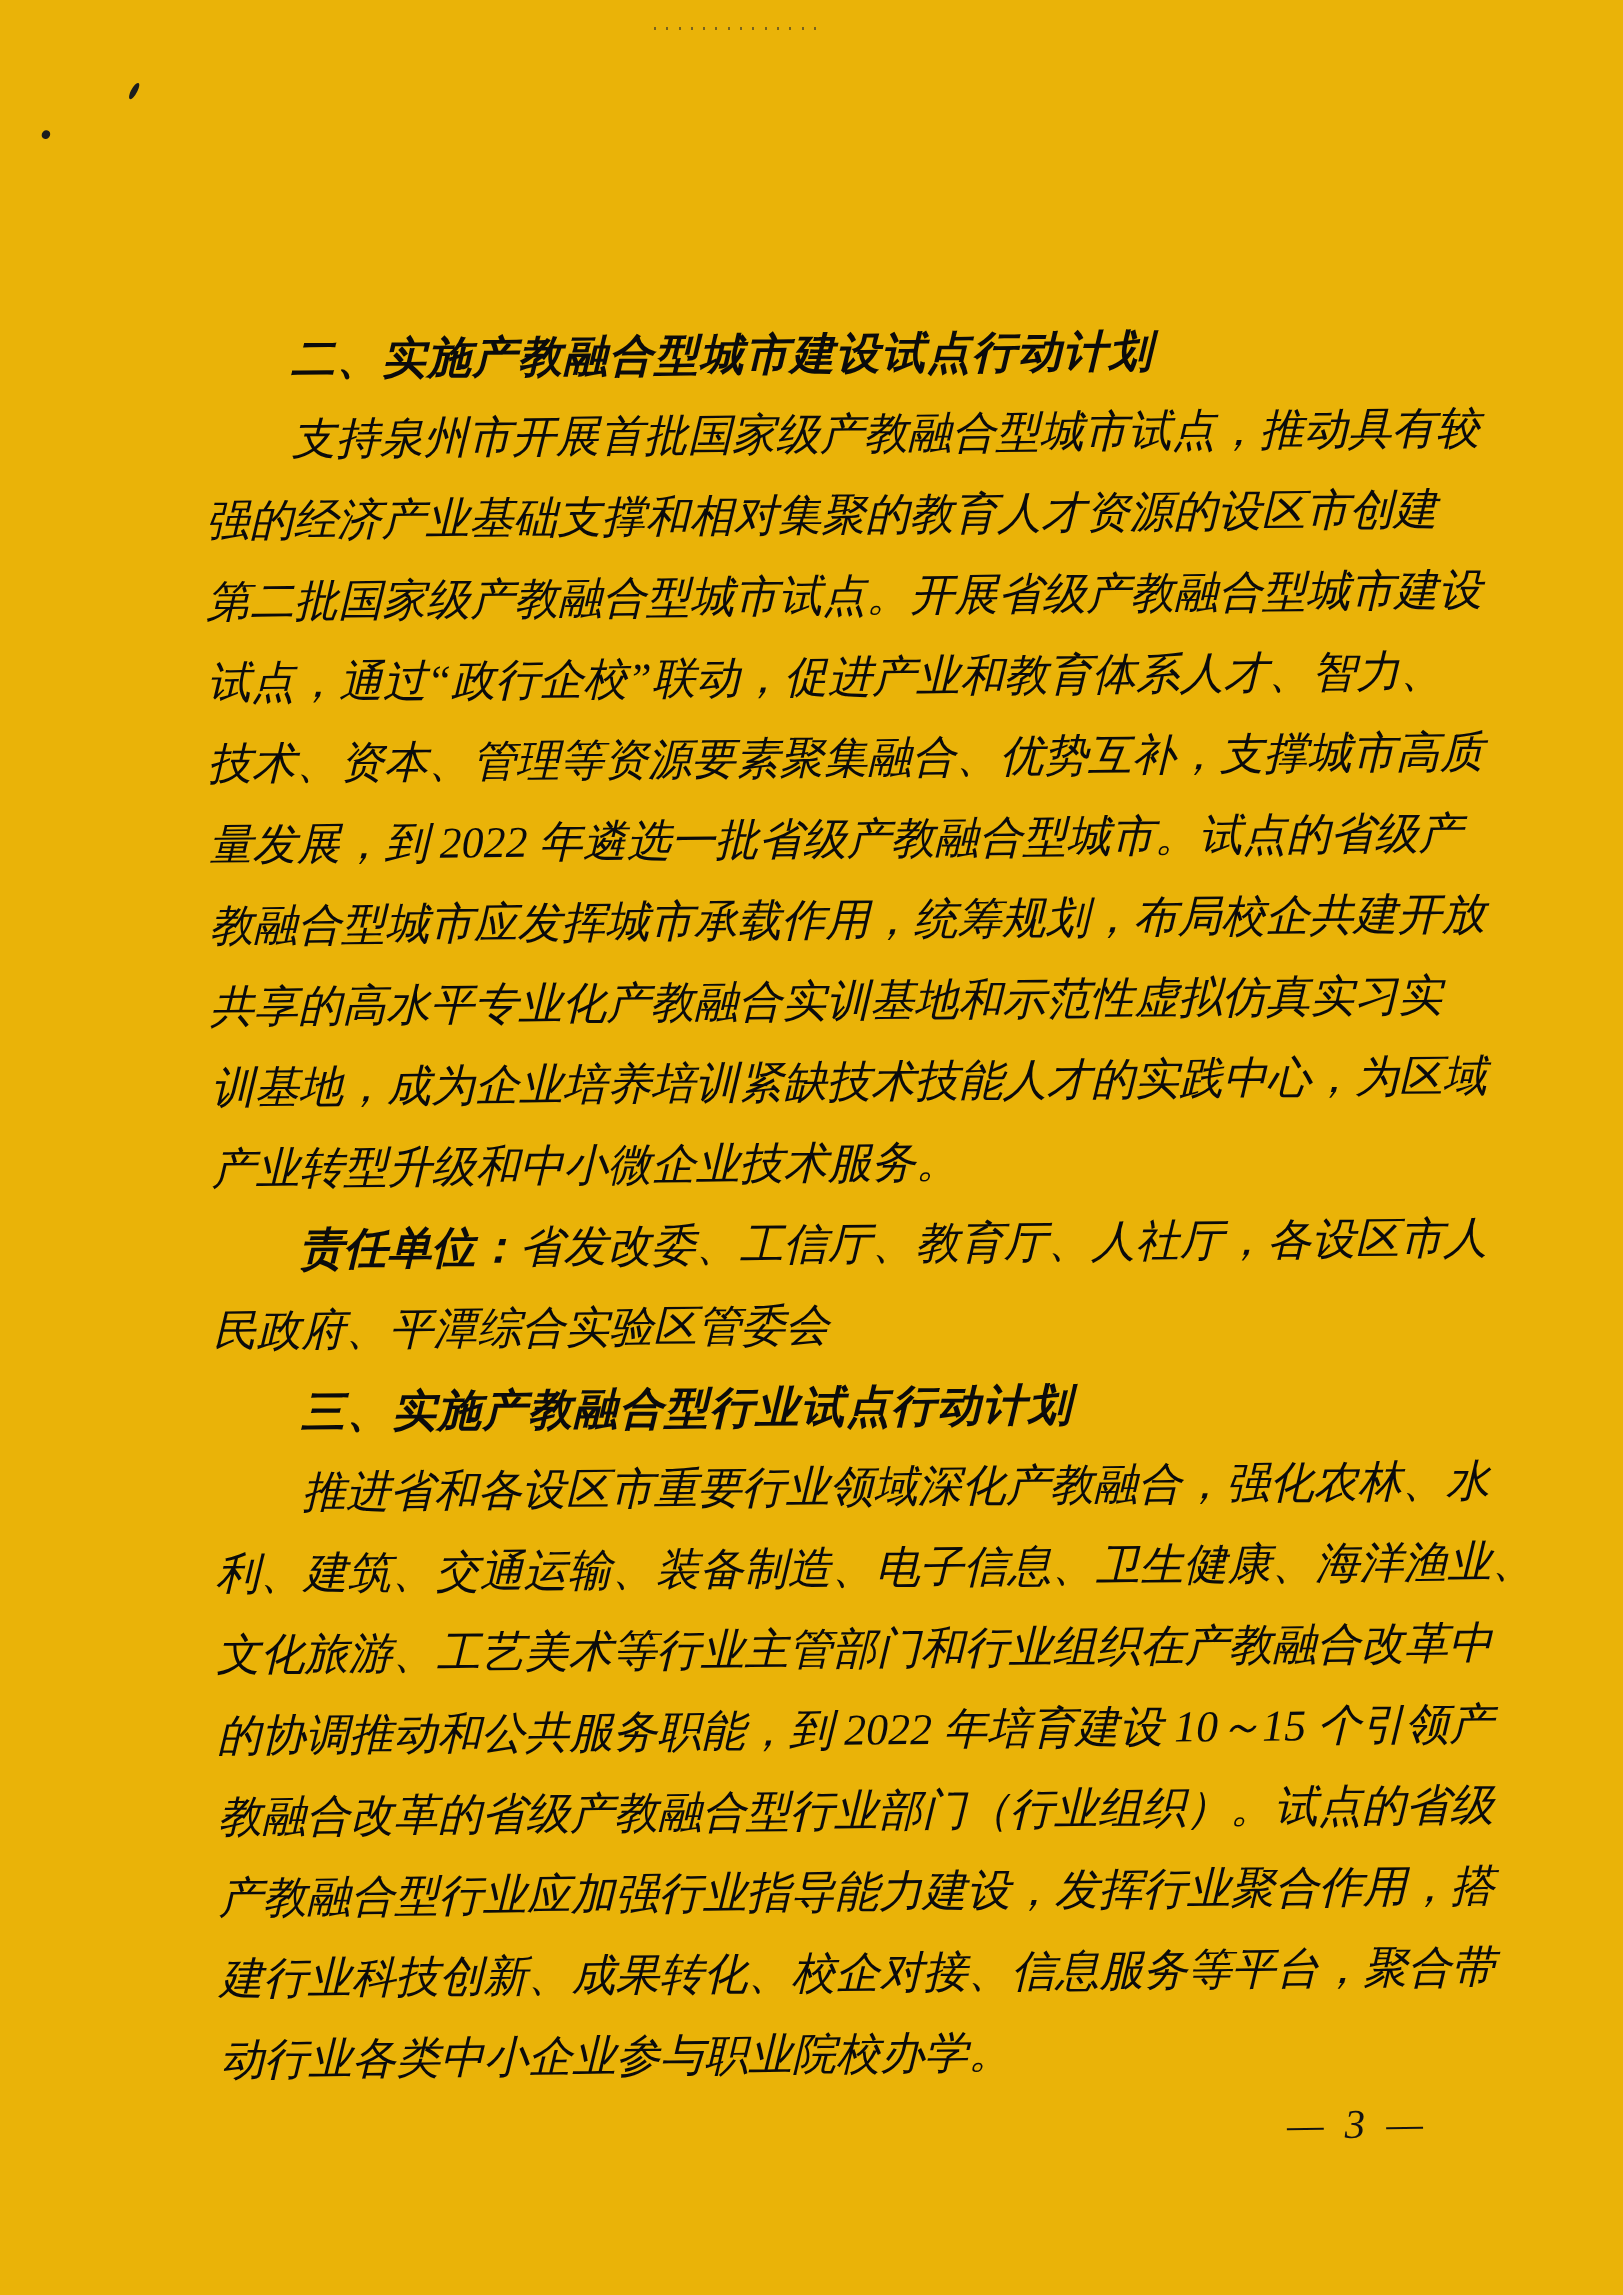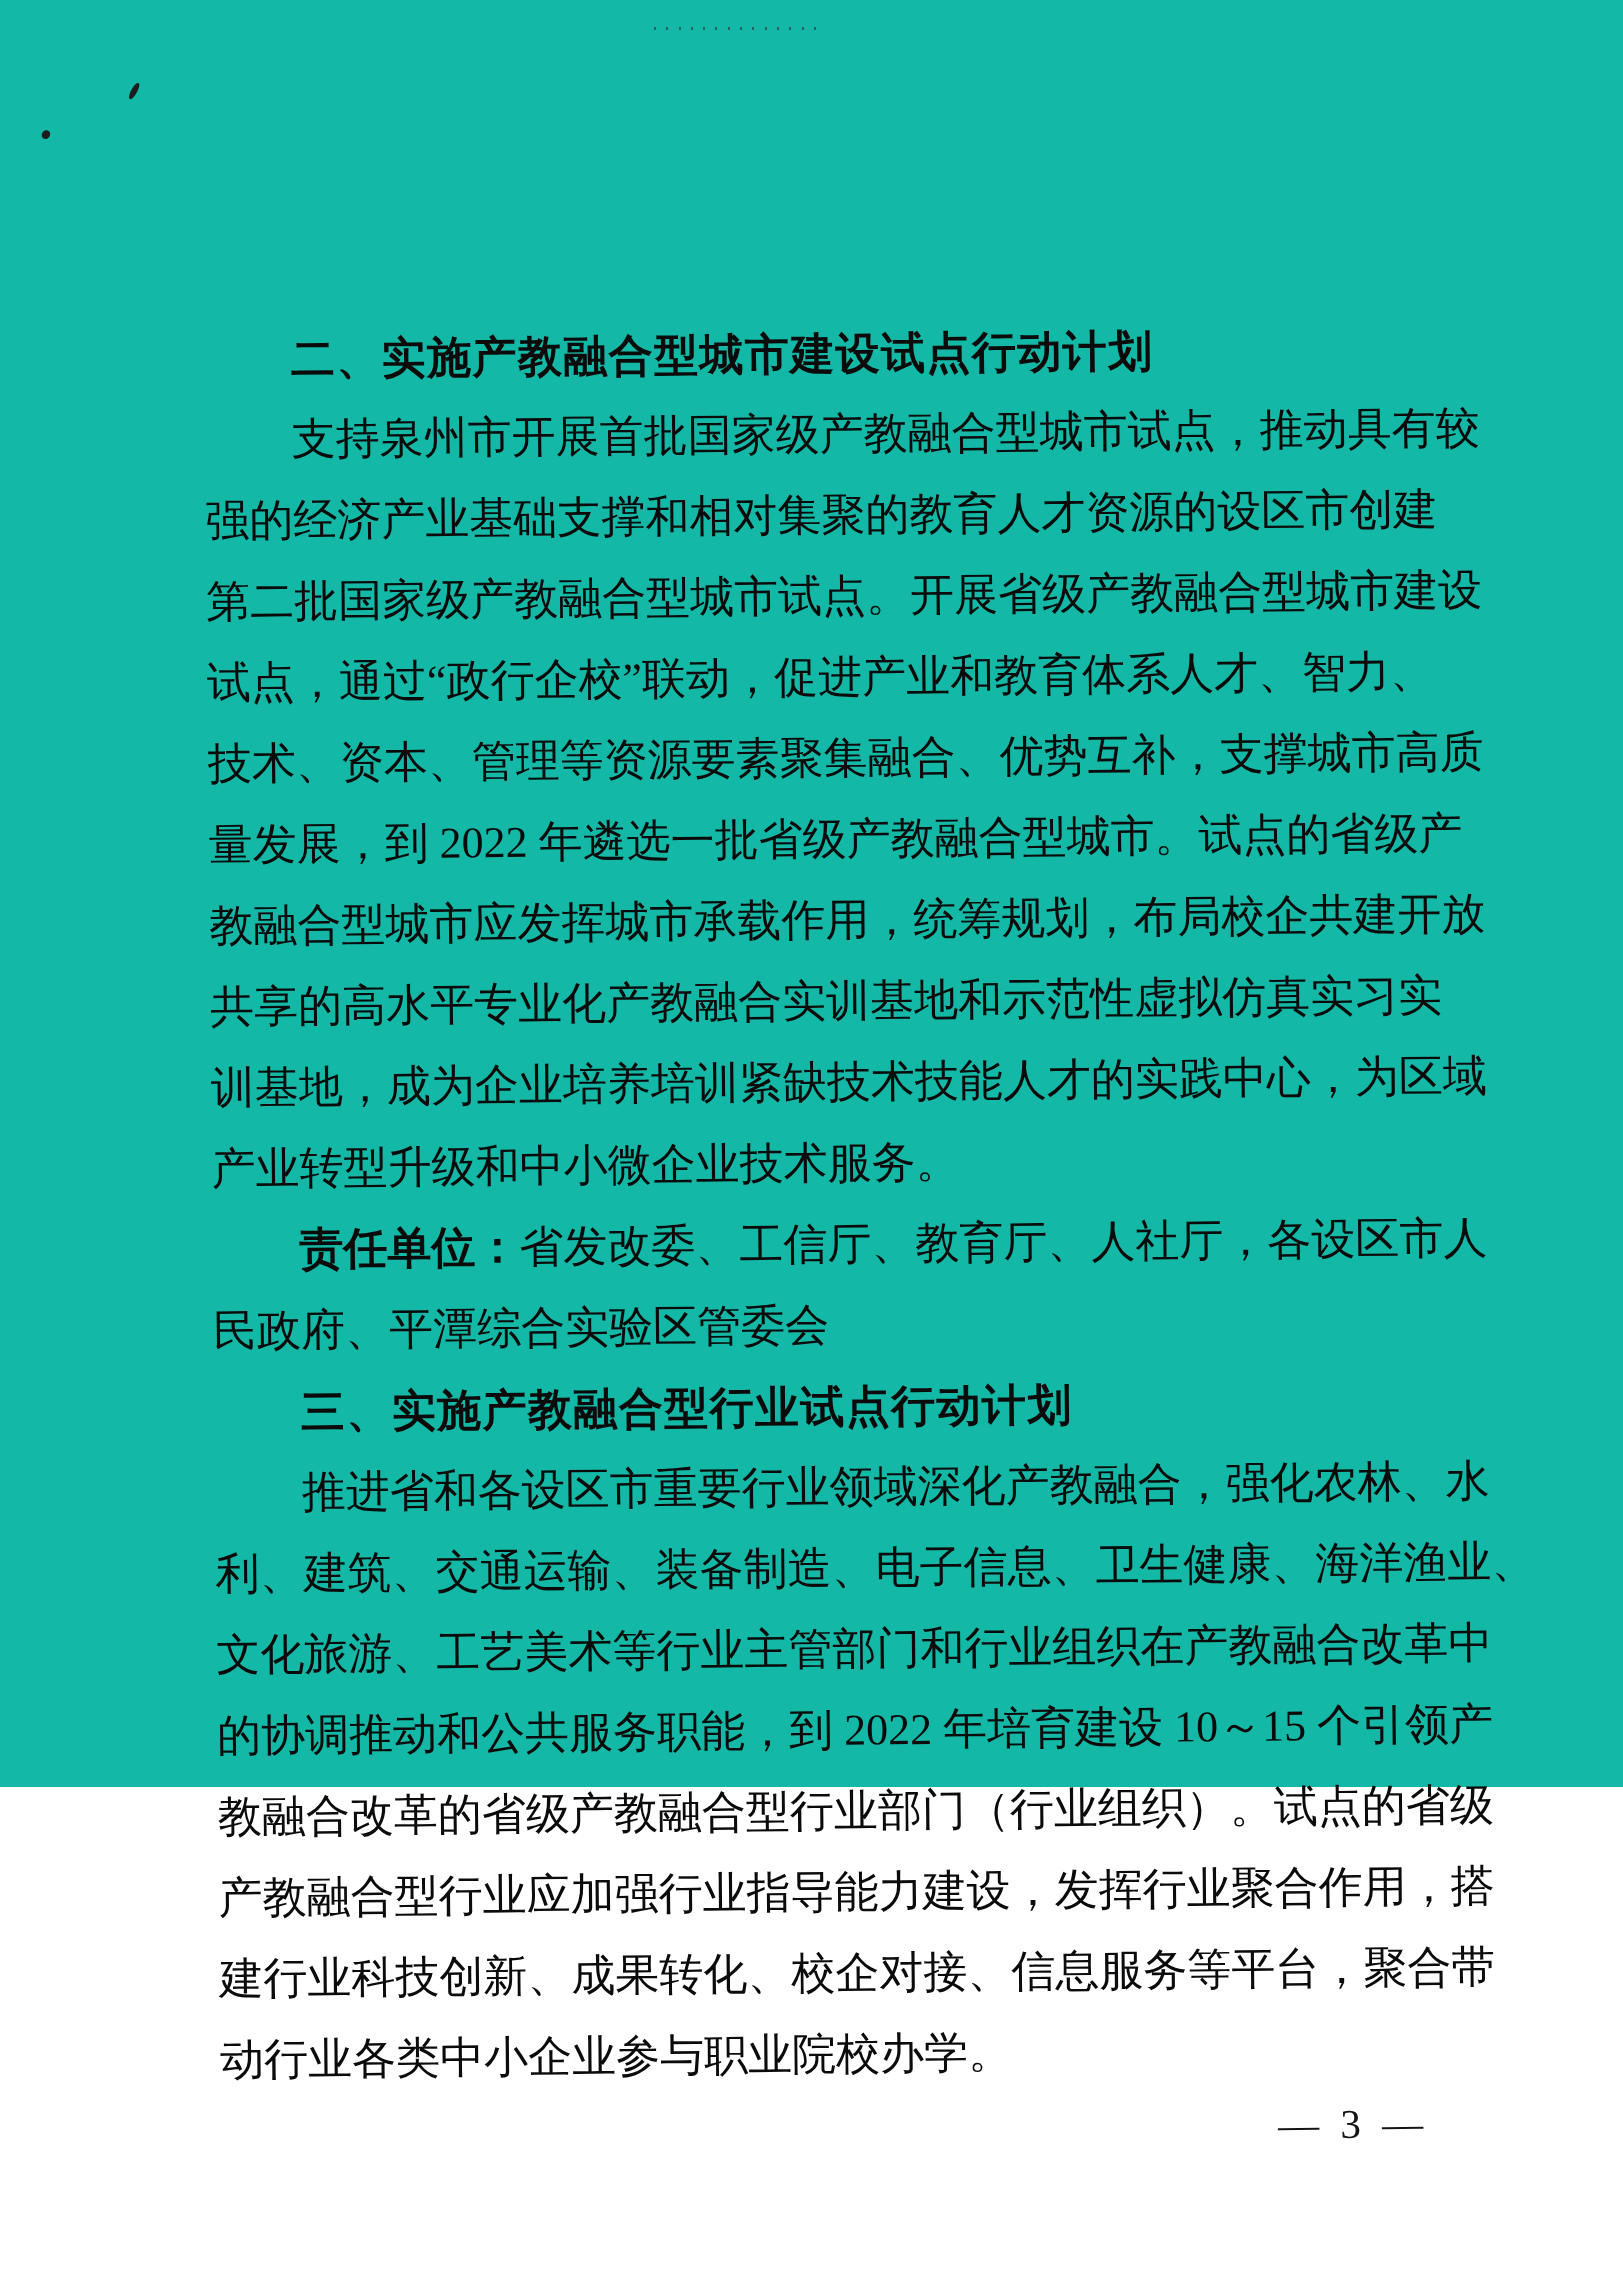--- a/index.html
+++ b/index.html
@@ -10,8 +10,9 @@
   }
   .page {
     position: relative;
-    width: 1623px; height: 1787px;
-    background: #14b8a6;
+    width: 1623px; height: 2295px;
+    background: #eab308;
+    font-style: italic;
   }
   
   .noise-dots {

